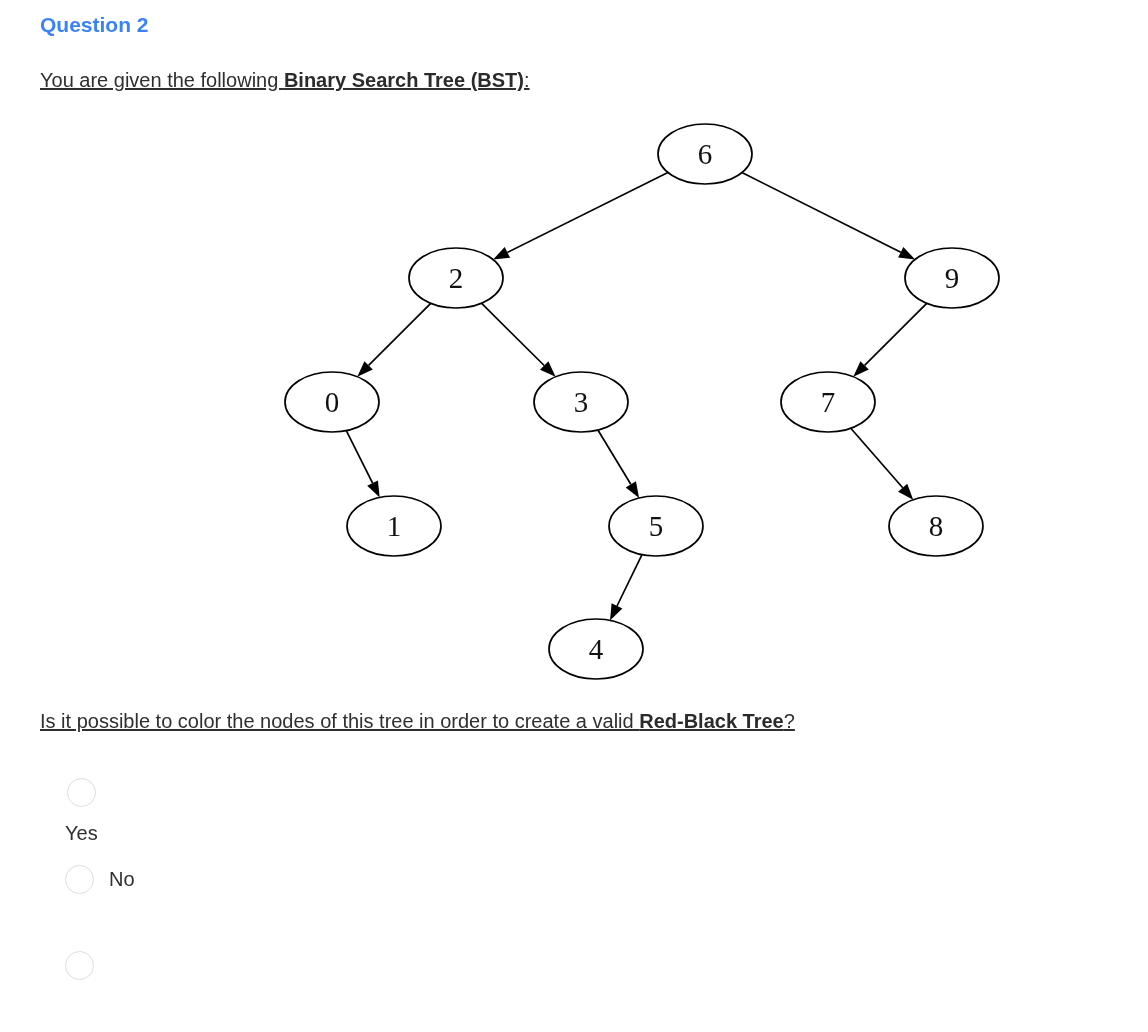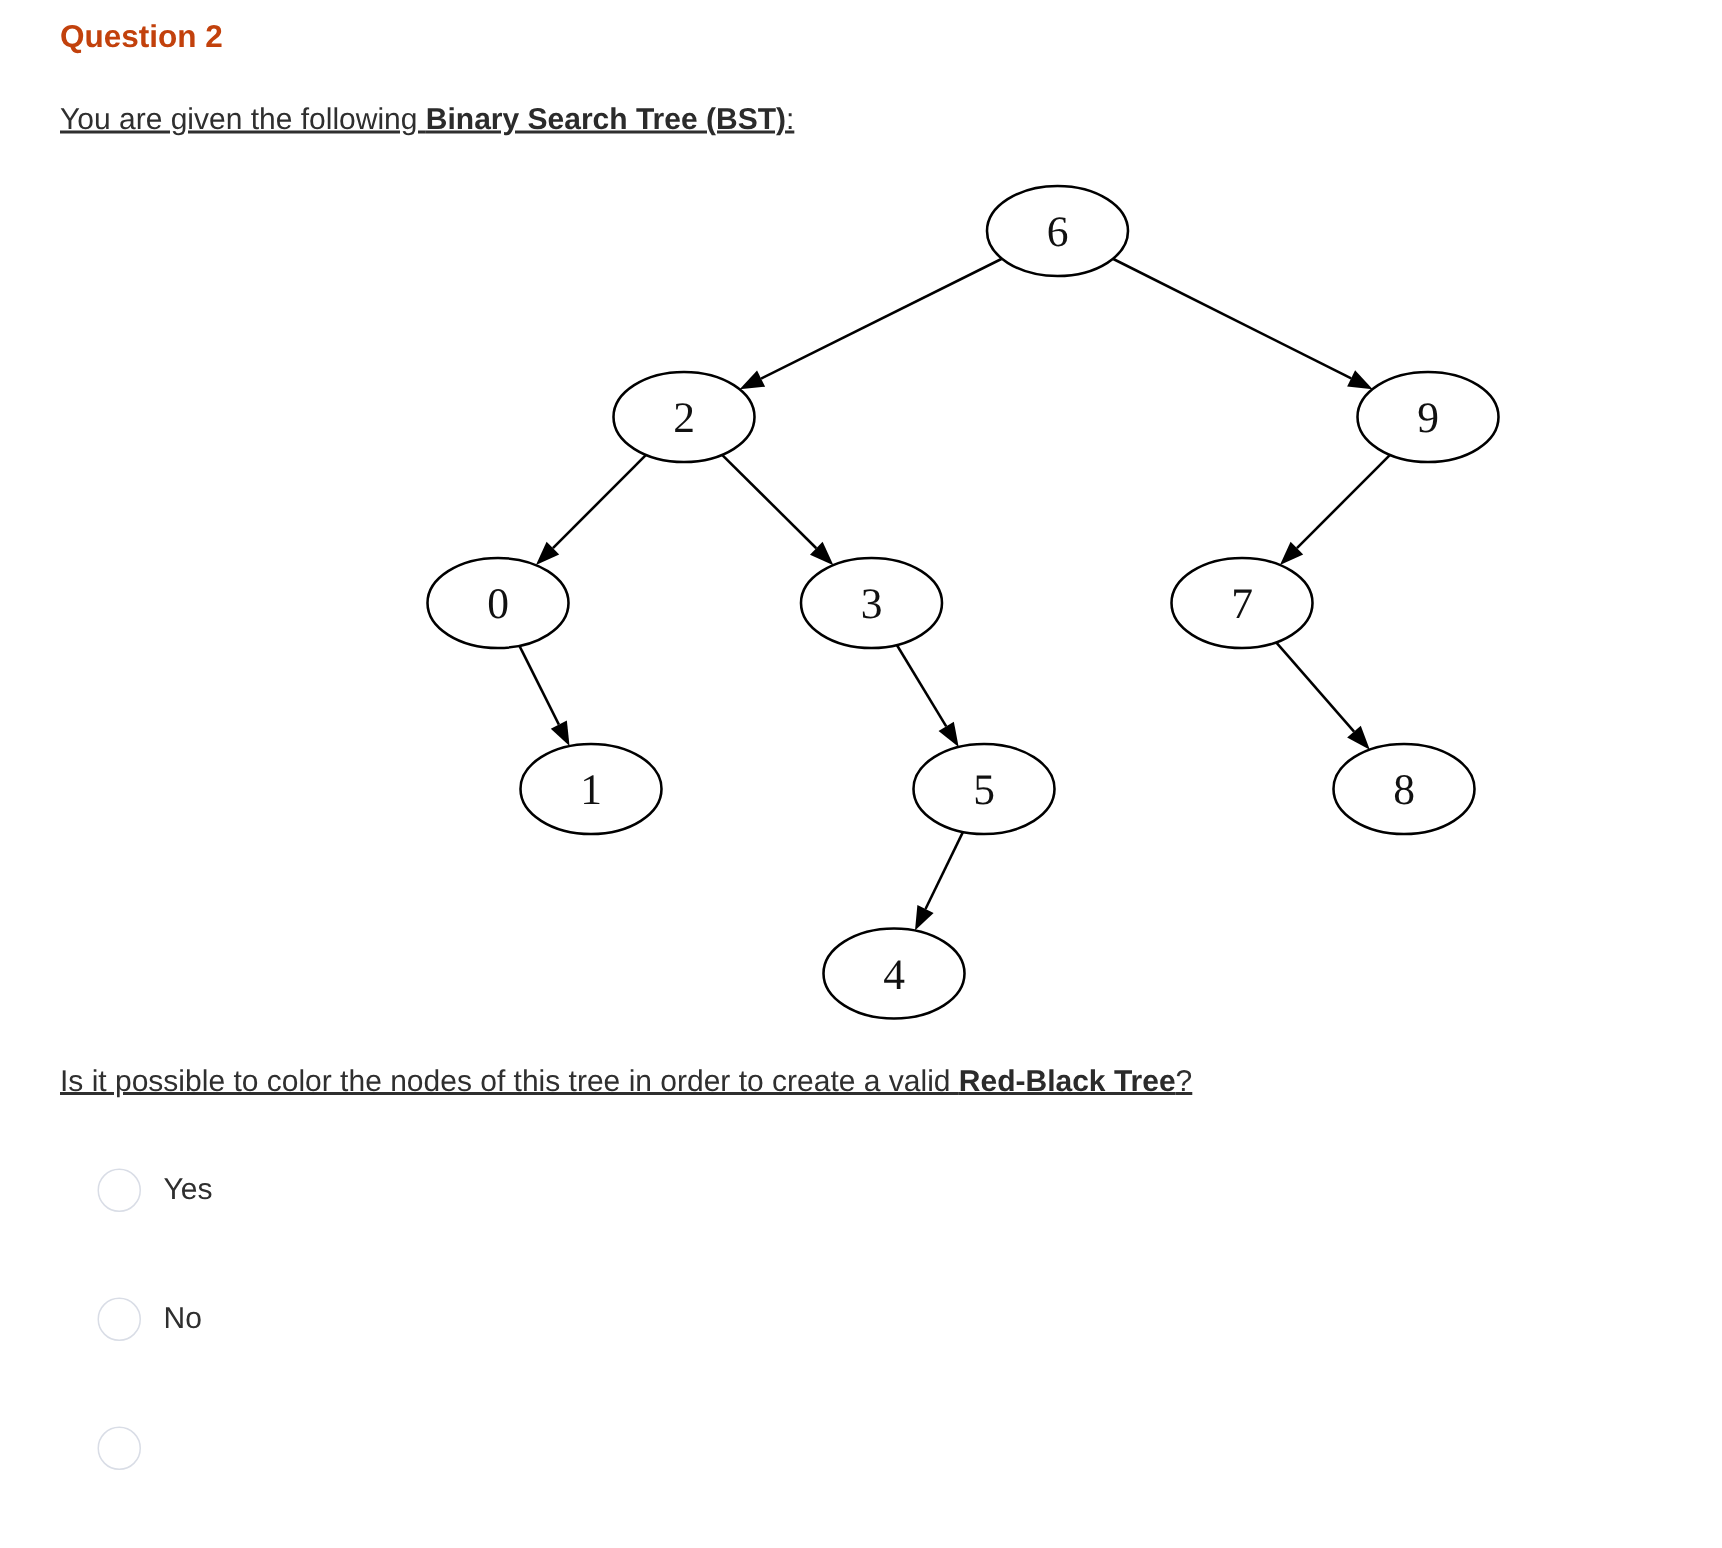--- a/index.html
+++ b/index.html
@@ -14,7 +14,7 @@
   .abs { position: absolute; }
   .title {
     left: 40px; top: 13px;
-    font-size: 21px; font-weight: 700; color: #c2410c;
+    font-size: 21px; font-weight: 700; color: #3b82f6;
   }
   .paragraph {
     font-size: 20px; font-weight: 400; color: #2f2f2f;

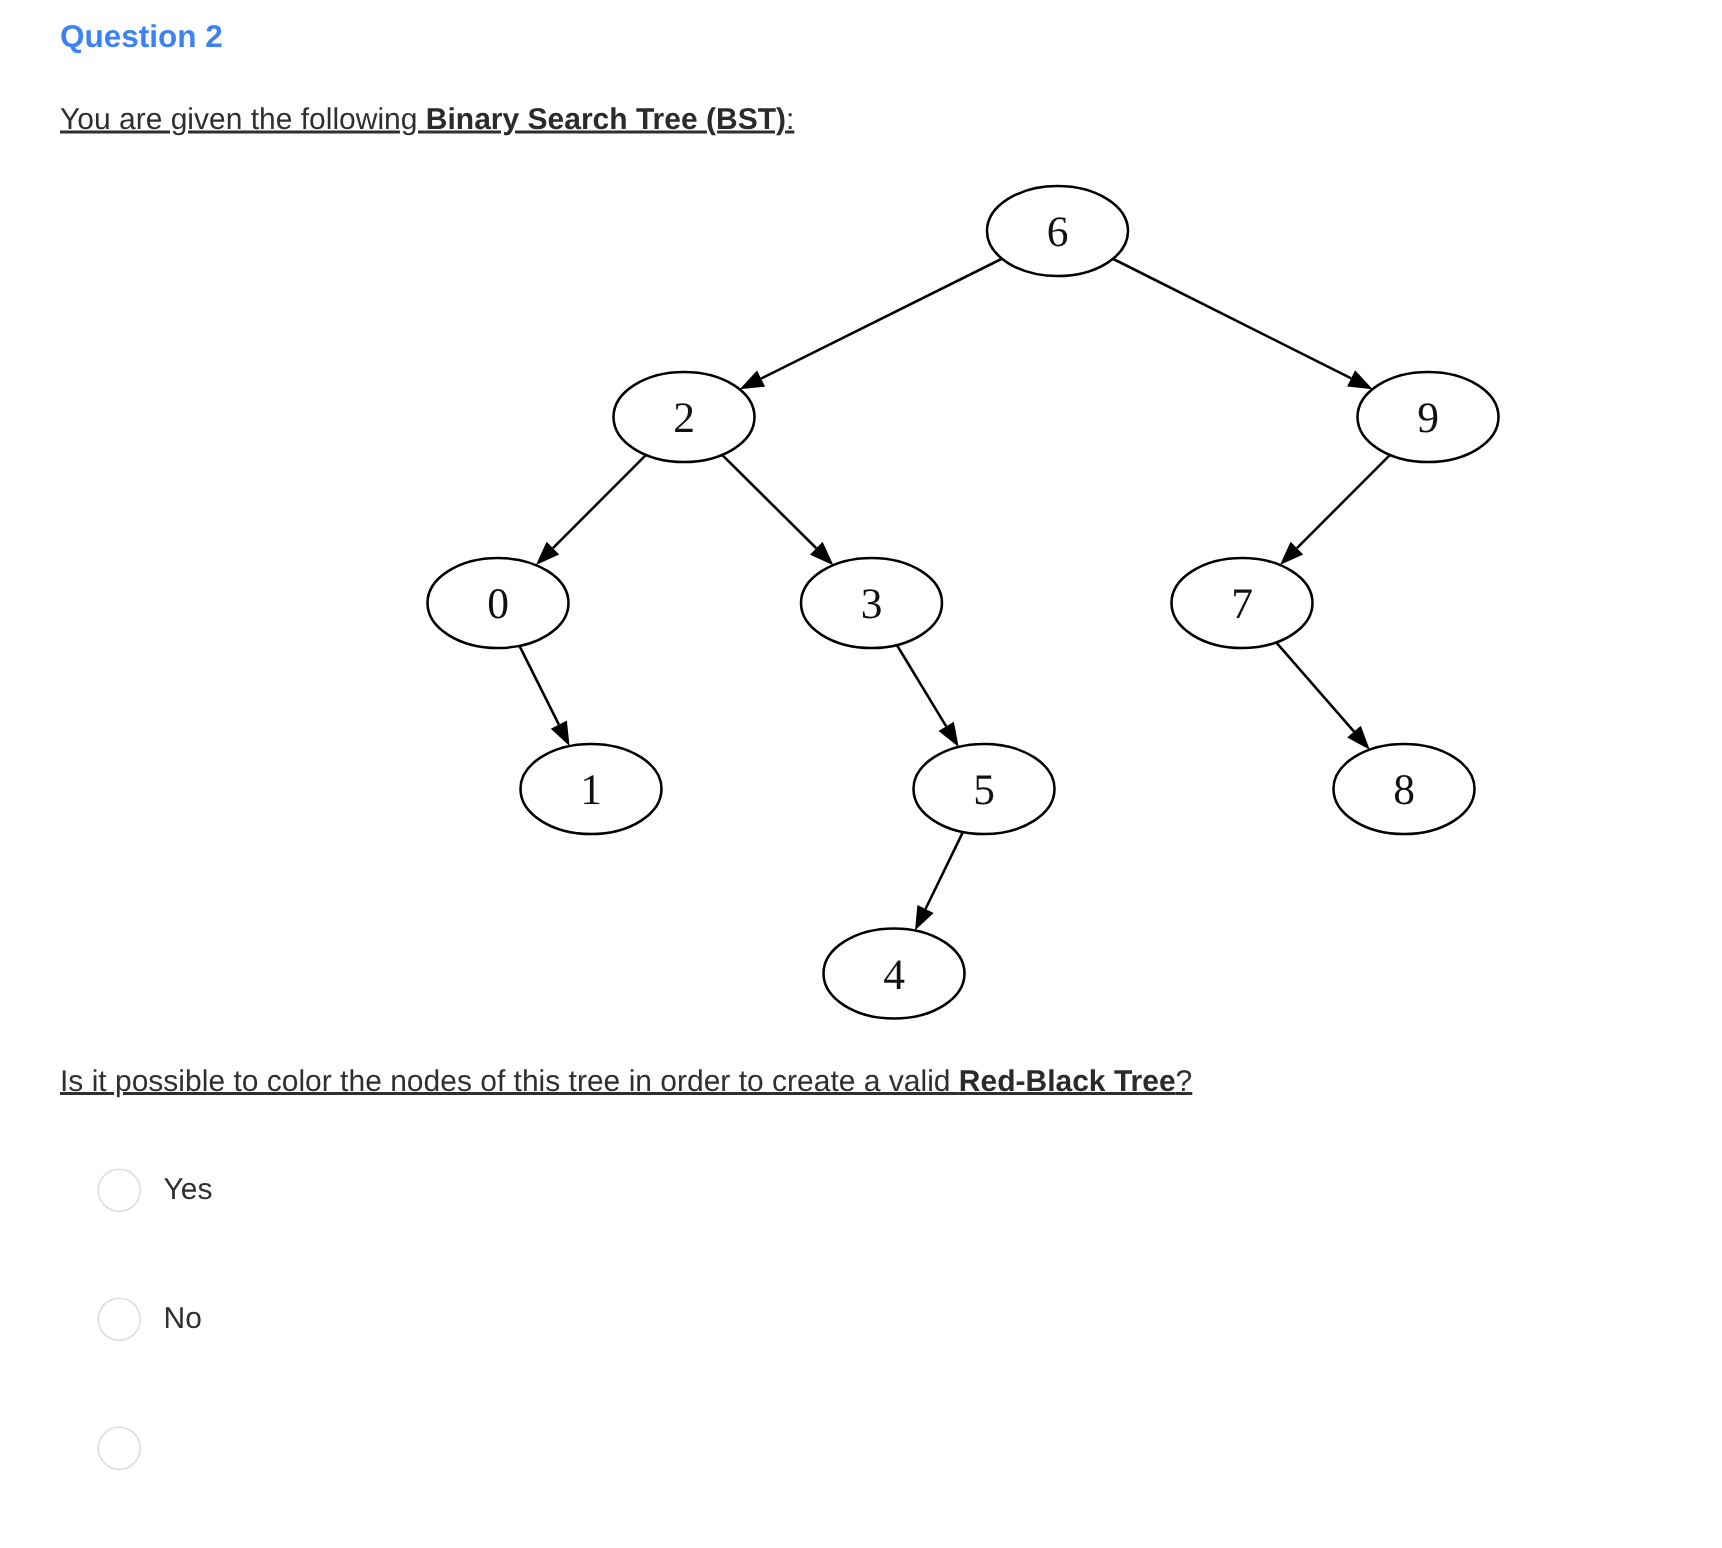--- a/index.html
+++ b/index.html
@@ -44,7 +44,7 @@
   .option-label {
     font-size: 20px; color: #2f2f2f;
   }
-  #opt-0 { top: 778px; }
+  #opt-0 { top: 778px; flex-direction: column; }
   #opt-1 { top: 864px; }
   #opt-2 { top: 950px; }
 </style>

